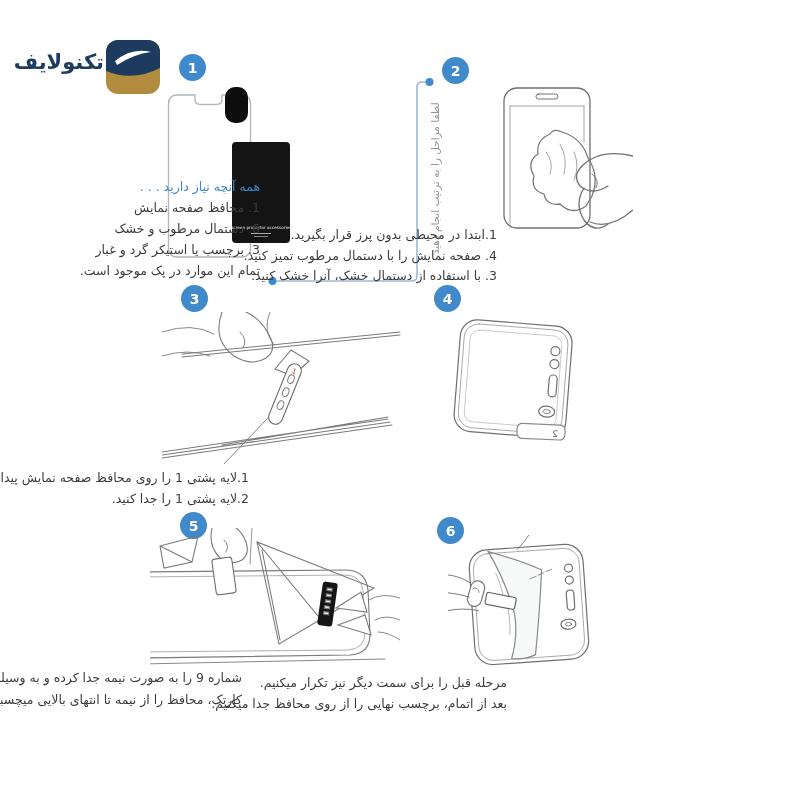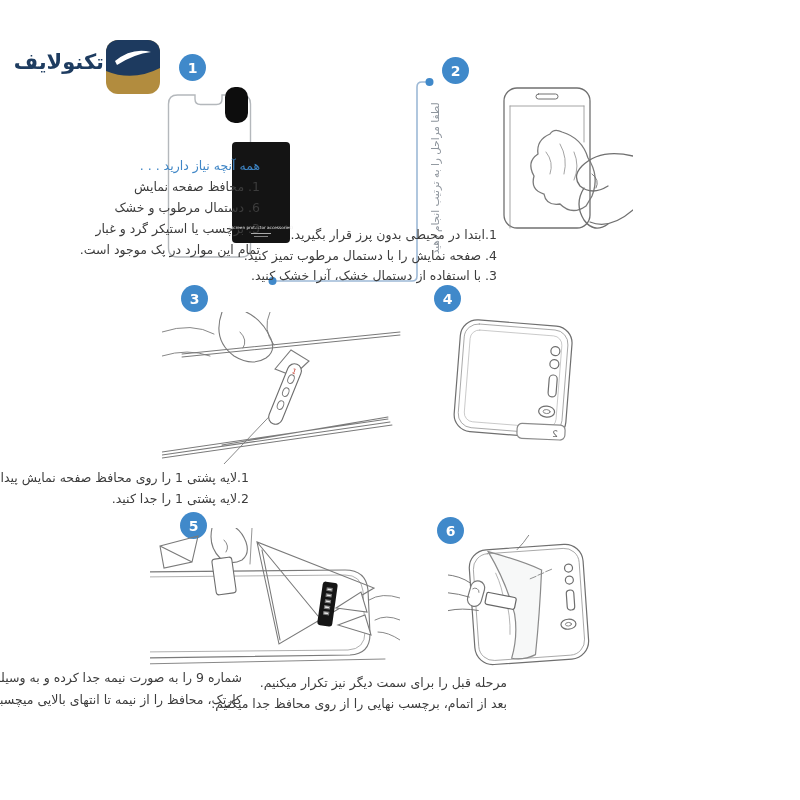--- a/index.html
+++ b/index.html
@@ -179,7 +179,7 @@
     </g>
   </svg>
 
-  <div class="txt lh21" style="top:155px;right:392px">
+  <div class="txt lh21" style="top:176px;right:392px">
     <div class="heading">همه آنچه نیاز دارید . . .</div>
     <div>1. محافظ صفحه نمایش</div>
     <div>6. دستمال مرطوب و خشک</div>

